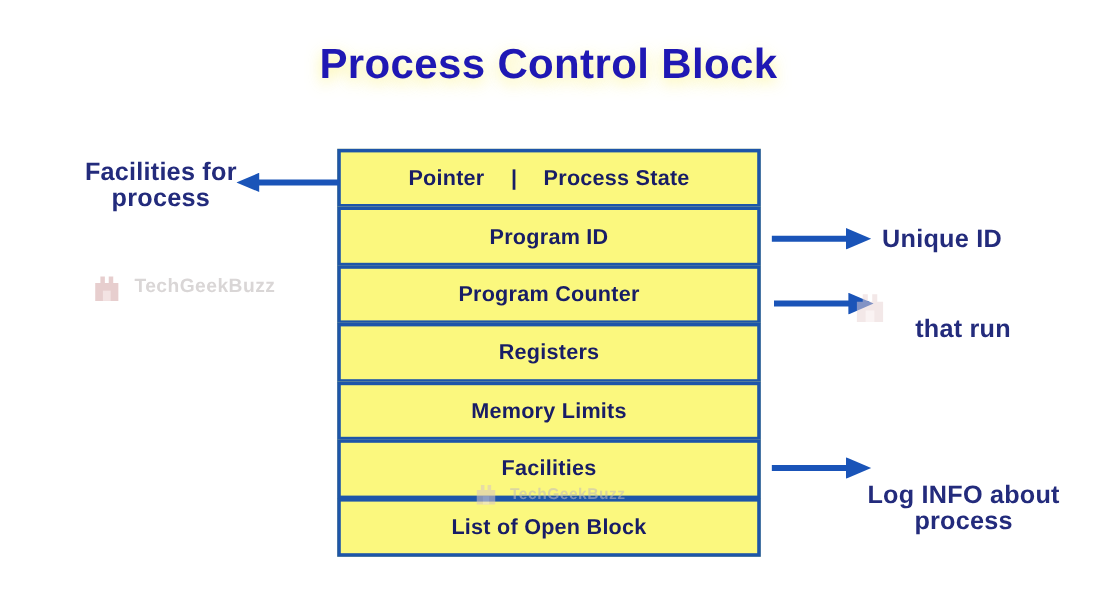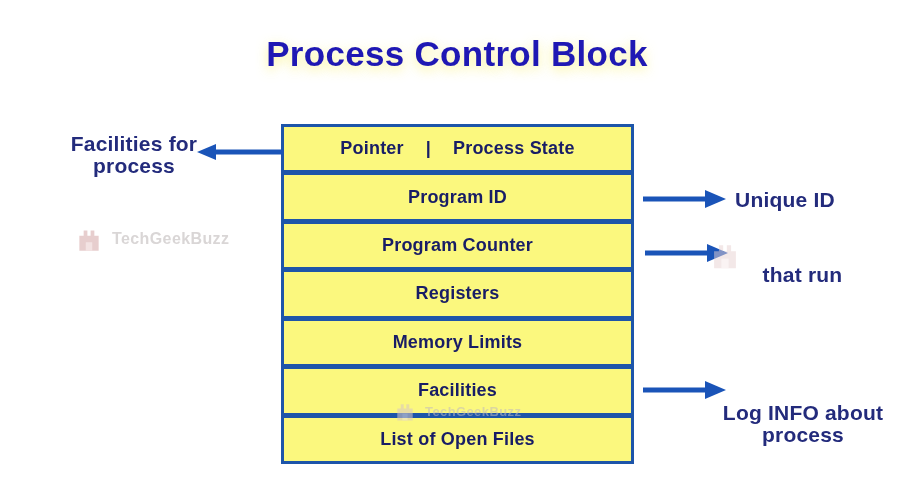--- a/index.html
+++ b/index.html
@@ -92,7 +92,7 @@
     <div class="pcb-row">Registers</div>
     <div class="pcb-row">Memory Limits</div>
     <div class="pcb-row">Facilities</div>
-    <div class="pcb-row">List of Open Files</div>
+    <div class="pcb-row">List of Open Block</div>
   </div>
 
   <div class="side-label lbl-facilities">

